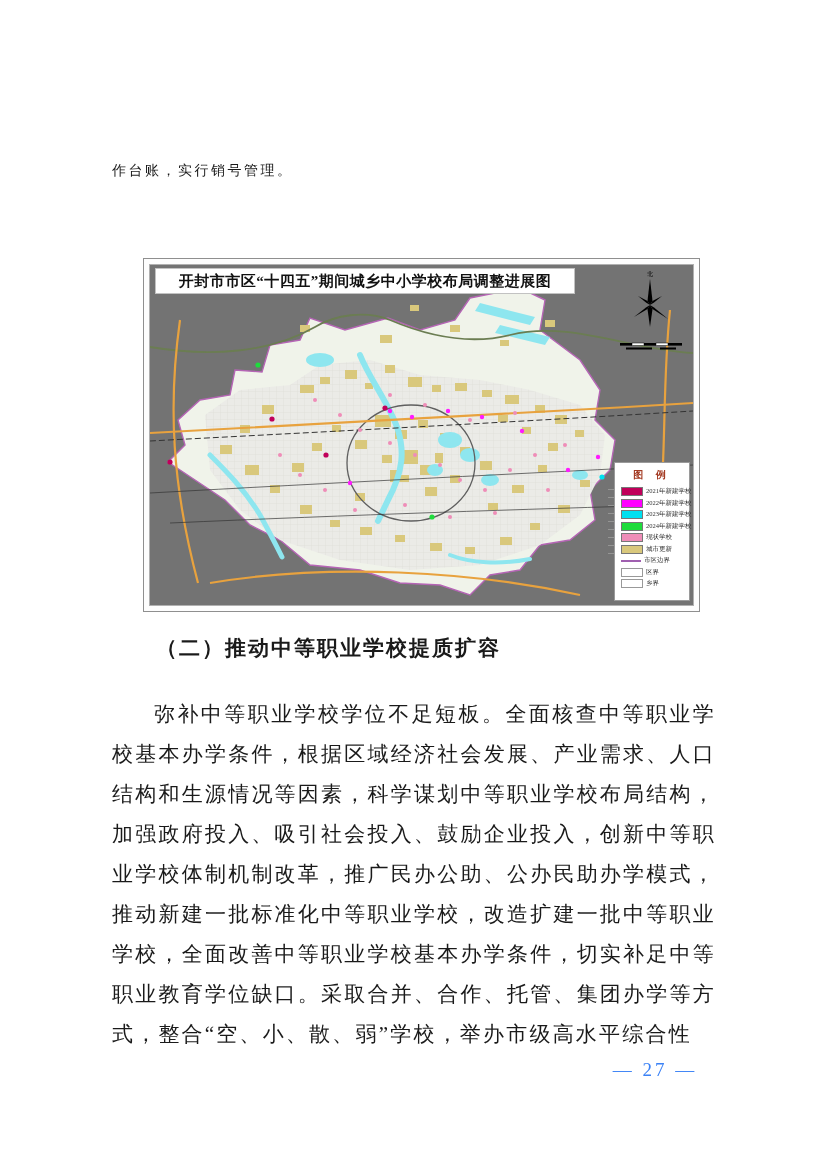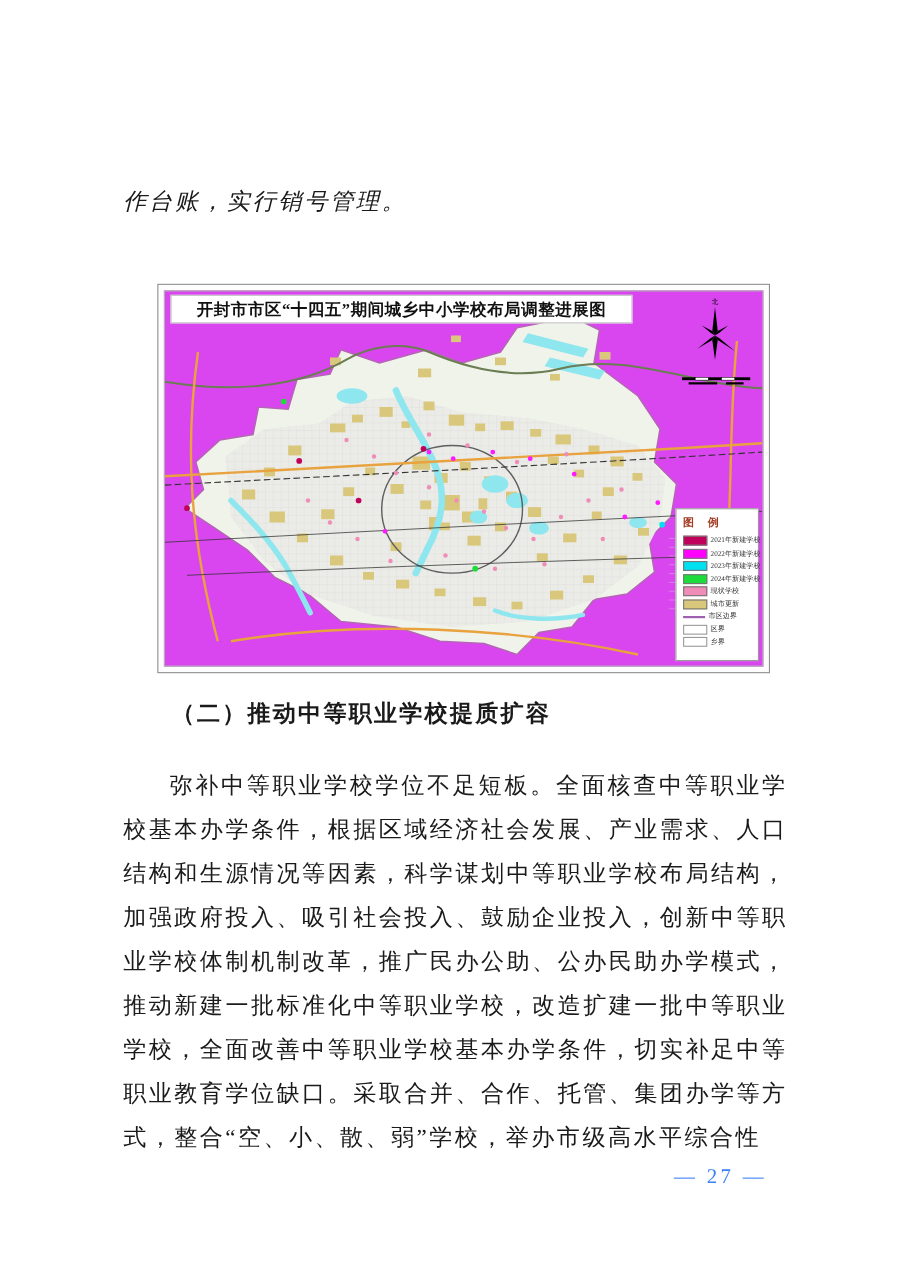--- a/index.html
+++ b/index.html
@@ -5,7 +5,7 @@
   html,body{margin:0;padding:0;background:#fff;}
   .page{position:relative;width:826px;height:1169px;background:#ffffff;overflow:hidden;
         font-family:"Liberation Serif","DejaVu Serif",serif;color:#1a1a1a;}
-  .intro{position:absolute;left:112px;top:148px;width:604px;font-size:21px;letter-spacing:2.5px;font-style:italic;}
+  .intro{position:absolute;left:112px;top:148px;width:604px;font-size:14px;letter-spacing:2.5px;}
   .caption{position:absolute;left:176px;top:199px;font-size:18px;letter-spacing:1.5px;}
   
   .map-frame{position:absolute;left:143px;top:258px;width:555px;height:352px;

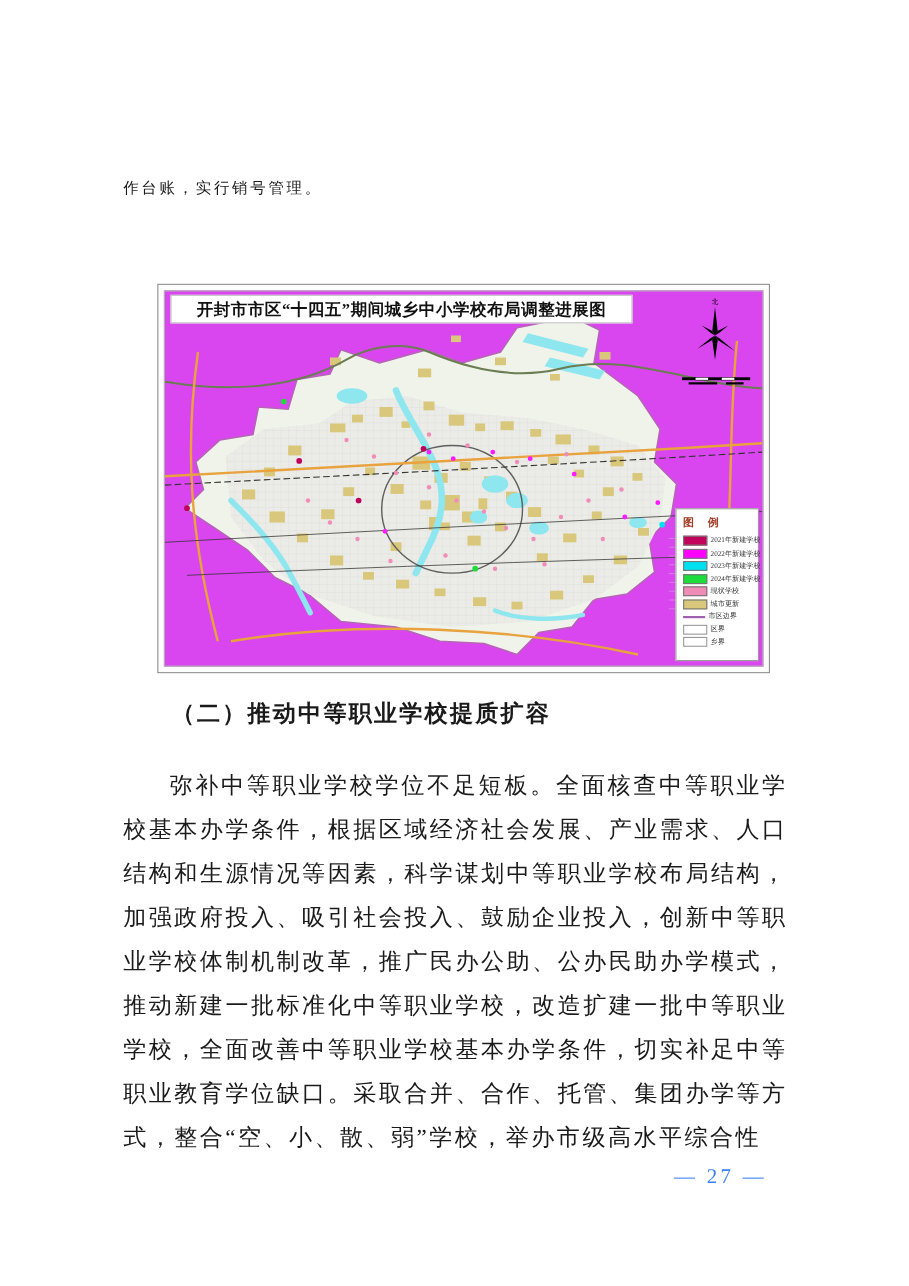--- a/index.html
+++ b/index.html
@@ -10,7 +10,7 @@
   
   .map-frame{position:absolute;left:143px;top:258px;width:555px;height:352px;
              border:1px solid #8f8f8f;background:#fdfdfd;}
-  .map-inner{position:absolute;left:5px;top:5px;right:5px;bottom:5px;border:1px solid #b0b0b0;background:#d946ef;}
+  .map-inner{position:absolute;left:5px;top:5px;right:5px;bottom:5px;border:1px solid #b0b0b0;background:#737373;}
   .map-title{position:absolute;left:5px;top:3px;width:418px;height:24px;background:#ffffff;
              border:1px solid #c2c2c2;z-index:5;display:flex;align-items:center;justify-content:center;
              font-weight:bold;font-size:15px;letter-spacing:0.5px;color:#111;}

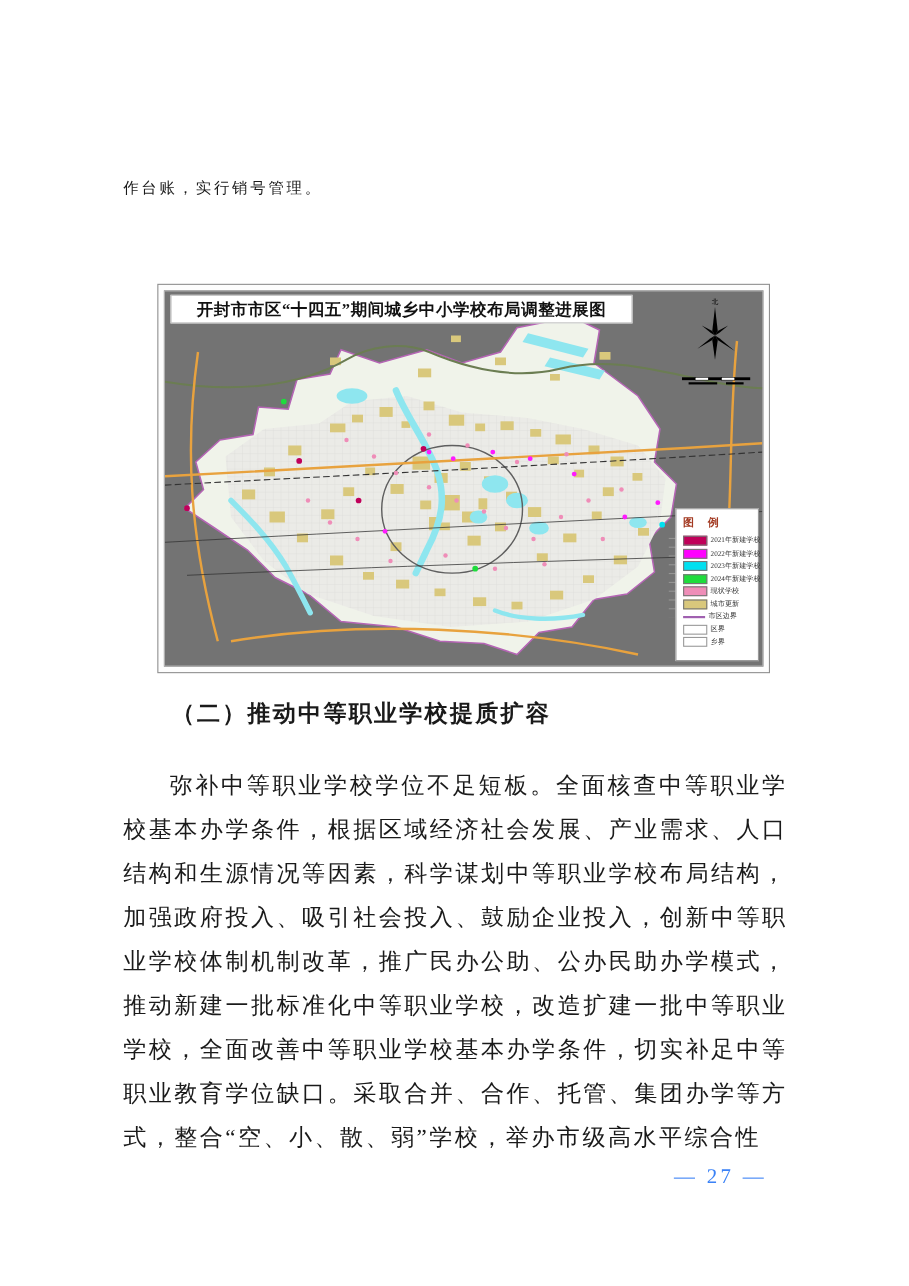--- a/index.html
+++ b/index.html
@@ -16,7 +16,7 @@
              font-weight:bold;font-size:15px;letter-spacing:0.5px;color:#111;}
   .legend{position:absolute;right:3px;bottom:4px;width:76px;height:139px;background:#ffffff;
           border:1px solid #9a9a9a;z-index:5;padding:4px 0 0 6px;box-sizing:border-box;}
-  .legend-title{font-size:10px;font-weight:bold;color:#a33a22;letter-spacing:5px;text-align:left;
+  .legend-title{font-size:10px;font-weight:bold;color:#a33a22;letter-spacing:5px;text-align:center;
                 margin:1px 6px 4px 0;}
   .legend-row{display:flex;align-items:center;height:11.5px;}
   .swatch{width:20px;height:7px;border:0.5px solid #777;flex:none;}

